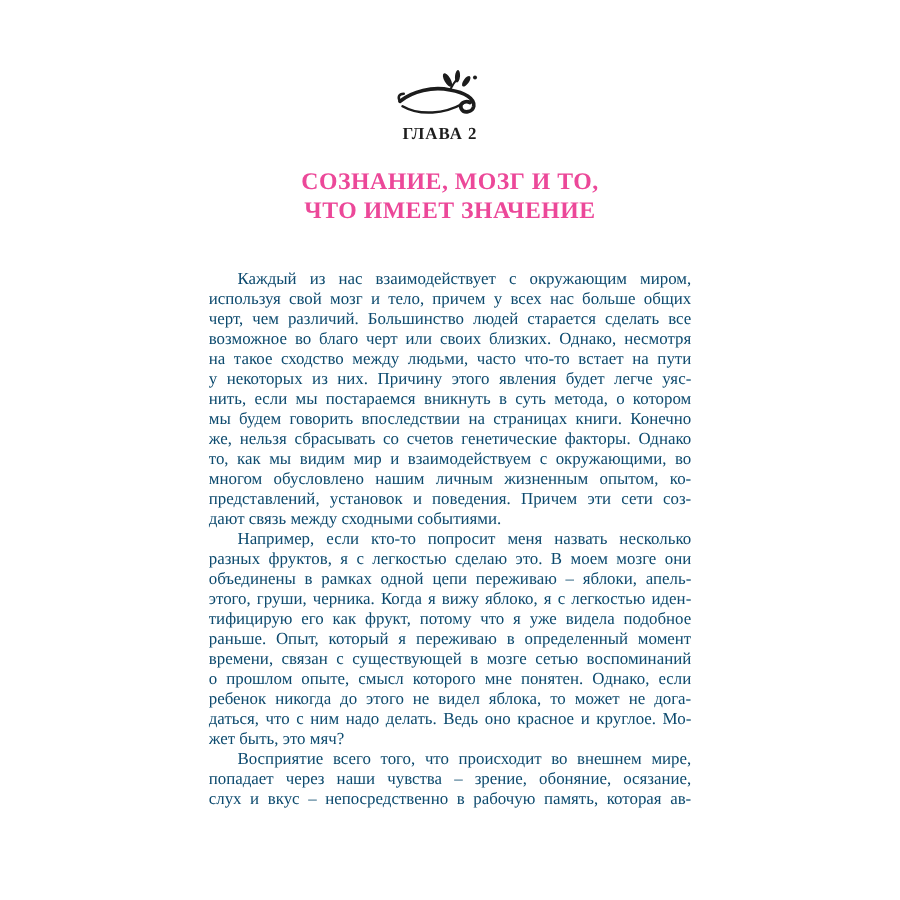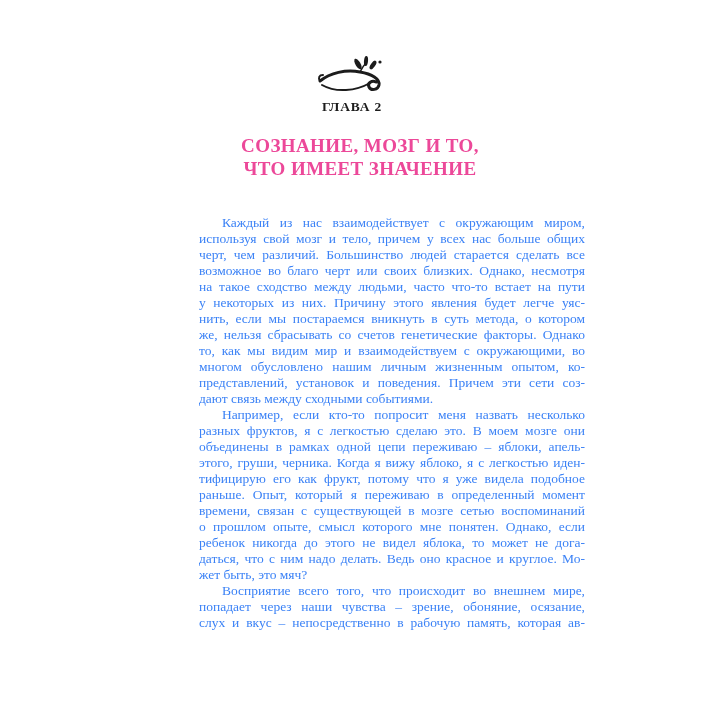--- a/index.html
+++ b/index.html
@@ -52,8 +52,7 @@
     left: 167px;
     width: 386px;
     font-size: 13.5px;
-    color: #3b82f6;
-    margin-left: 32px;
+    color: #0c4a6e;
   }
   .line {
     height: 16px;

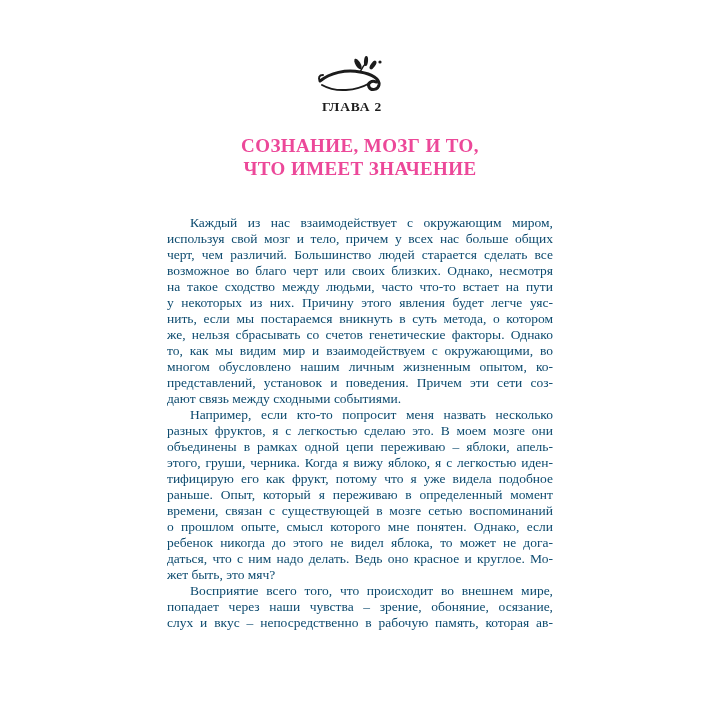--- a/index.html
+++ b/index.html
@@ -104,6 +104,7 @@
       <div class="line">на такое сходство между людьми, часто что-то встает на пути</div>
       <div class="line">у некоторых из них. Причину этого явления будет легче уяс-</div>
       <div class="line">нить, если мы постараемся вникнуть в суть метода, о котором</div>
+      <div class="line">мы будем говорить впоследствии на страницах книги. Конечно</div>
       <div class="line">же, нельзя сбрасывать со счетов генетические факторы. Однако</div>
       <div class="line">то, как мы видим мир и взаимодействуем с окружающими, во</div>
       <div class="line">многом обусловлено нашим личным жизненным опытом, ко-</div>

